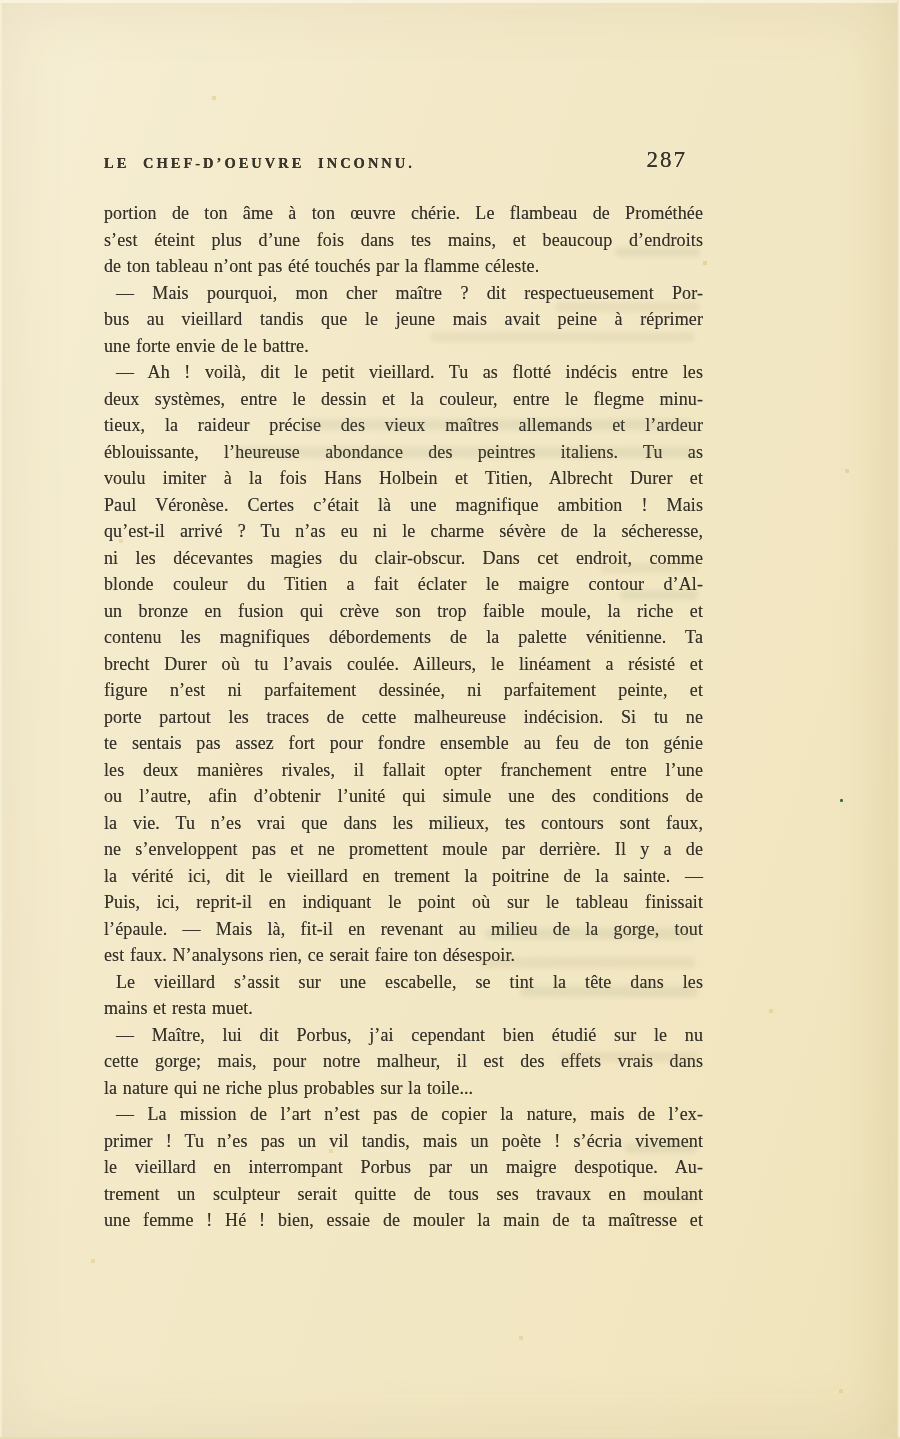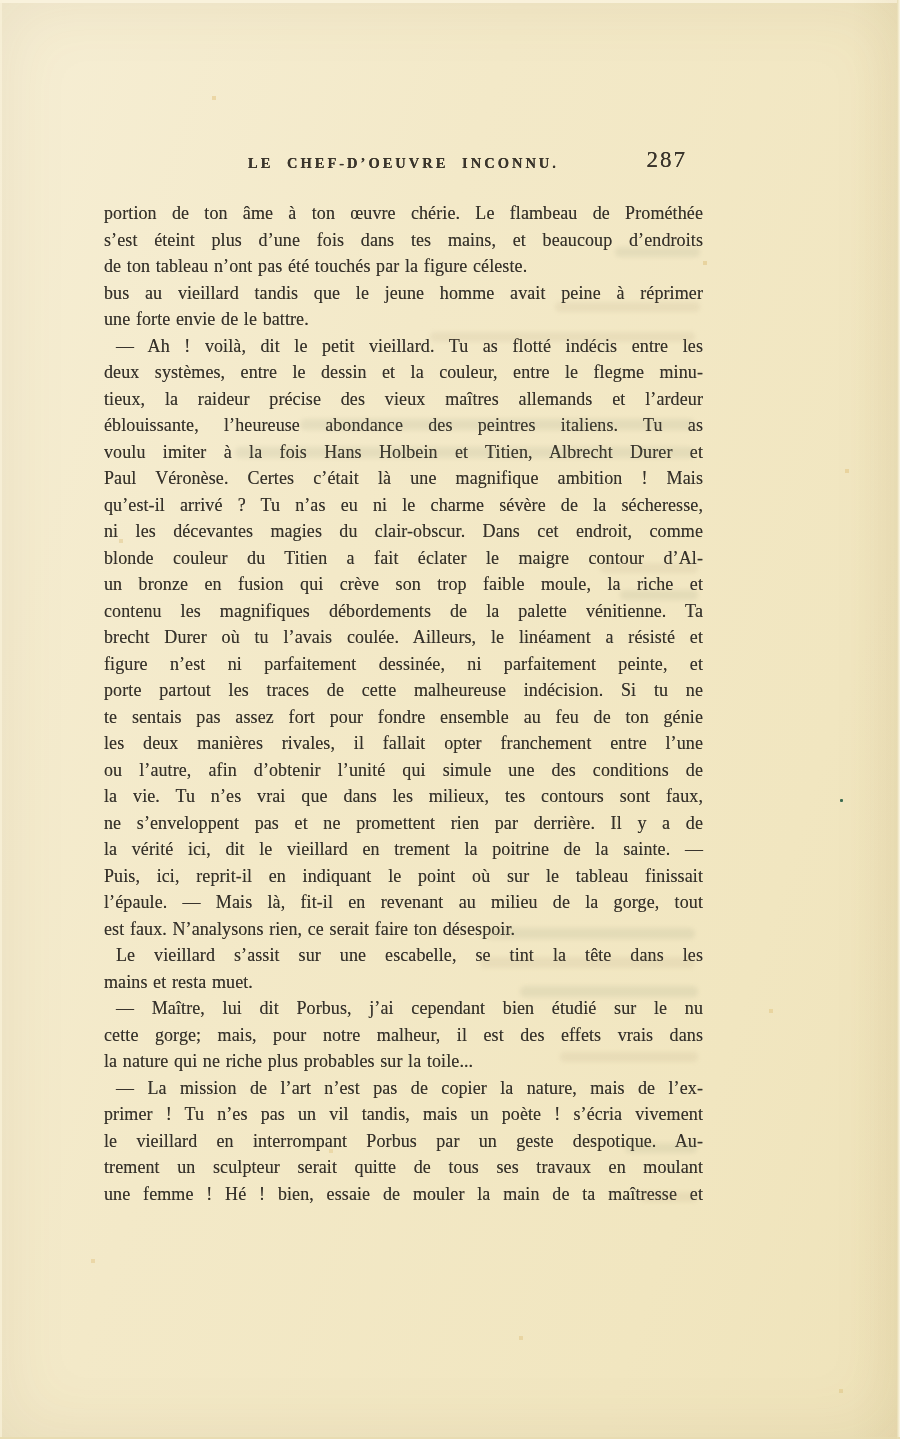--- a/index.html
+++ b/index.html
@@ -39,7 +39,7 @@
   .running-title {
     position: absolute;
     left: 0; right: 0; top: 3px;
-    text-align: center;
+    text-align: left;
     font-size: 14.5px;
     font-weight: 700;
     letter-spacing: 3px;

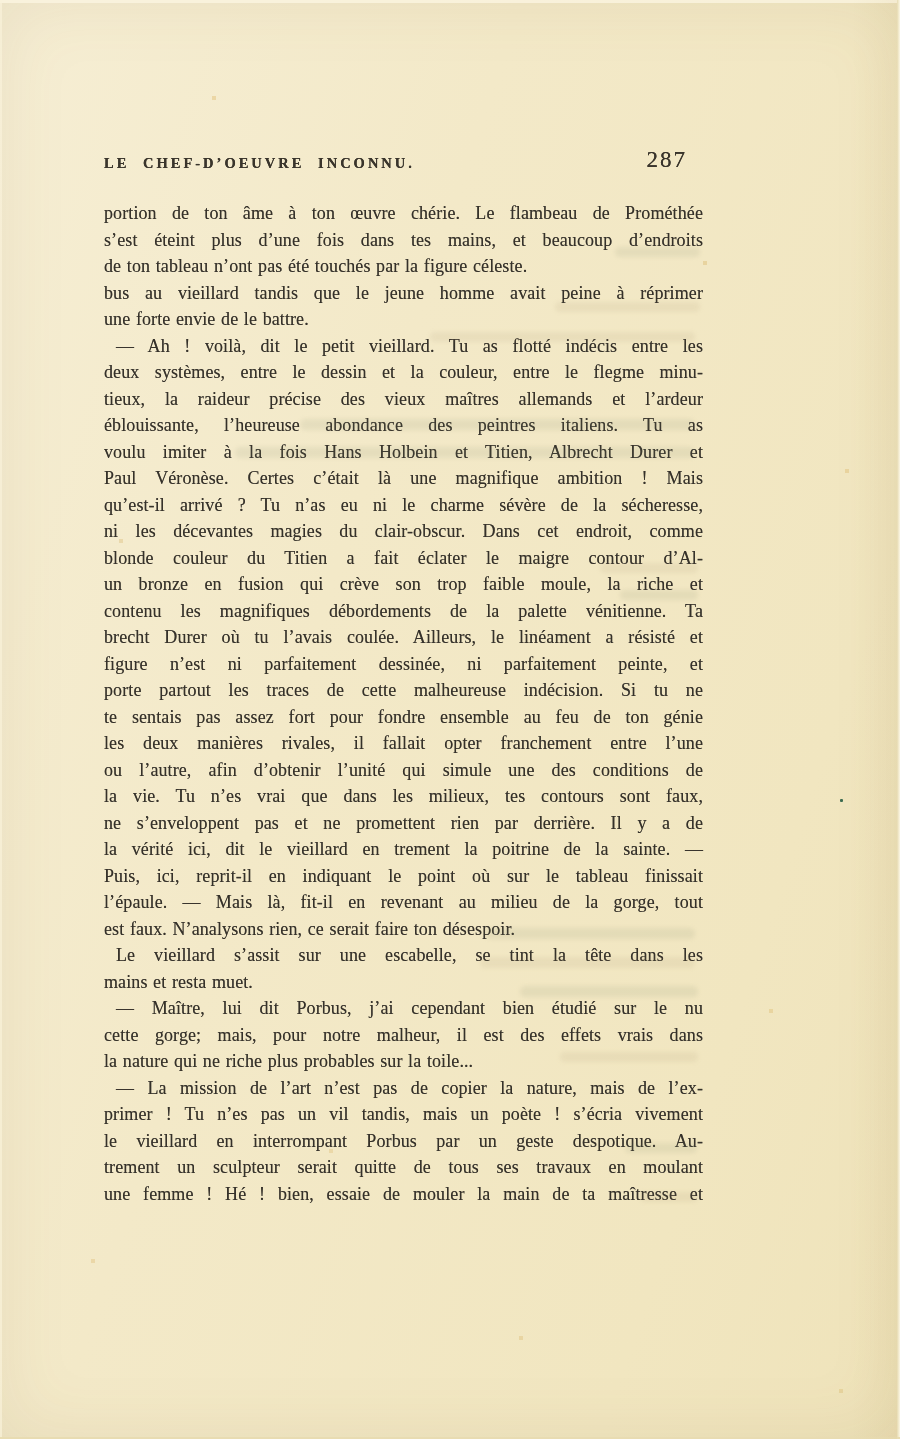--- a/index.html
+++ b/index.html
@@ -130,7 +130,7 @@
   <div class="body-text">
       <div class="line">portion de ton âme à ton œuvre chérie. Le flambeau de Prométhée</div>
       <div class="line">s’est éteint plus d’une fois dans tes mains, et beaucoup d’endroits</div>
-      <div class="line lastline">de ton tableau n’ont pas été touchés par la figure céleste.</div>
+      <div class="line lastline">de ton tableau n’ont pas été touchés par la flamme céleste.</div>
       <div class="line">bus au vieillard tandis que le jeune homme avait peine à réprimer</div>
       <div class="line lastline">une forte envie de le battre.</div>
       <div class="line indent">— Ah ! voilà, dit le petit vieillard. Tu as flotté indécis entre les</div>

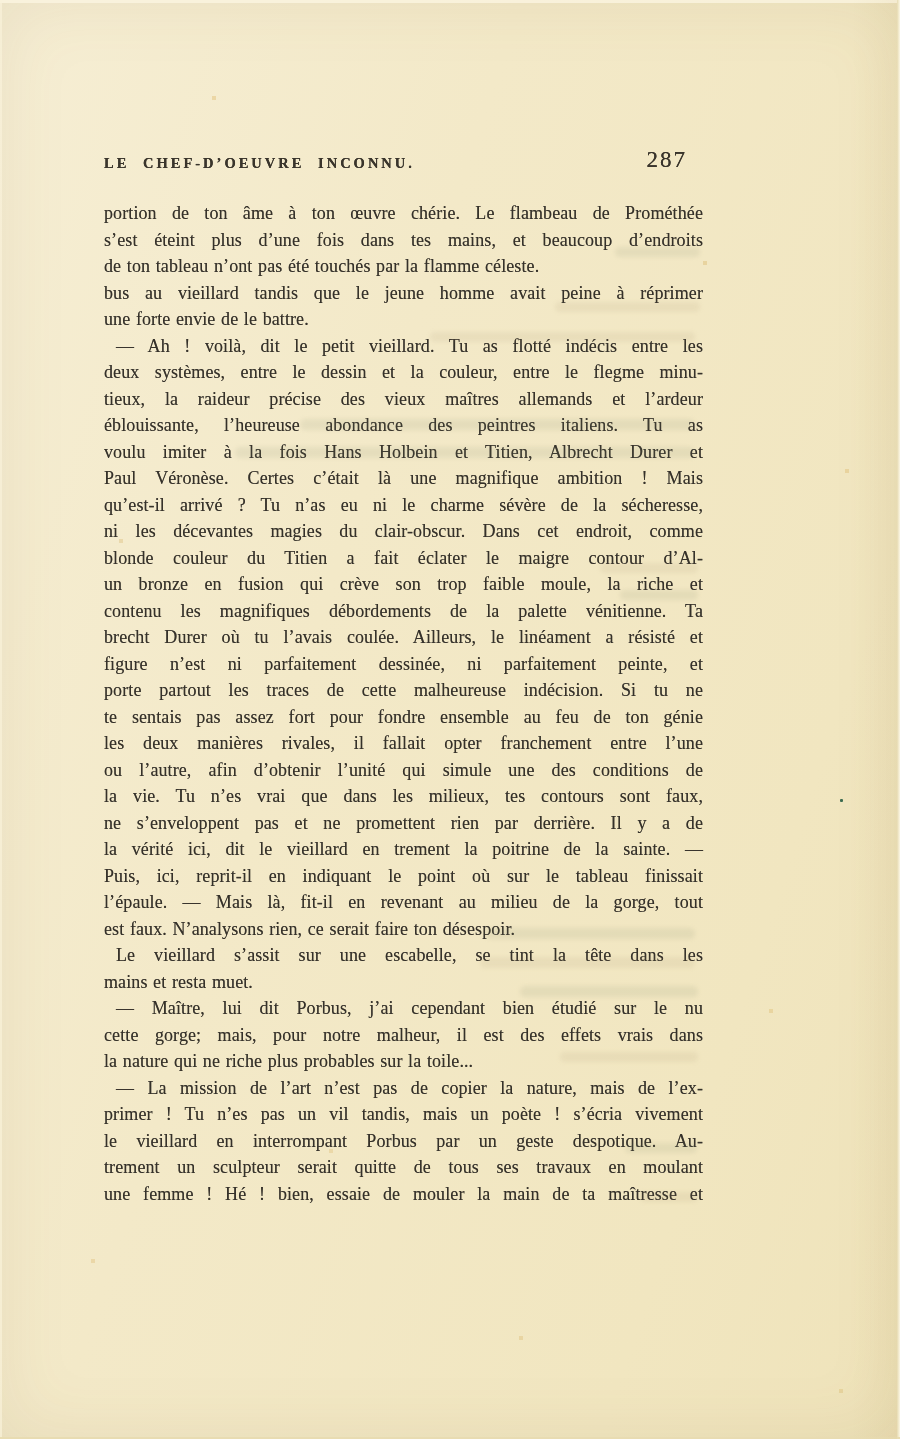--- a/index.html
+++ b/index.html
@@ -131,6 +131,7 @@
       <div class="line">portion de ton âme à ton œuvre chérie. Le flambeau de Prométhée</div>
       <div class="line">s’est éteint plus d’une fois dans tes mains, et beaucoup d’endroits</div>
       <div class="line lastline">de ton tableau n’ont pas été touchés par la flamme céleste.</div>
+      <div class="line indent">— Mais pourquoi, mon cher maître ? dit respectueusement Por-</div>
       <div class="line">bus au vieillard tandis que le jeune homme avait peine à réprimer</div>
       <div class="line lastline">une forte envie de le battre.</div>
       <div class="line indent">— Ah ! voilà, dit le petit vieillard. Tu as flotté indécis entre les</div>

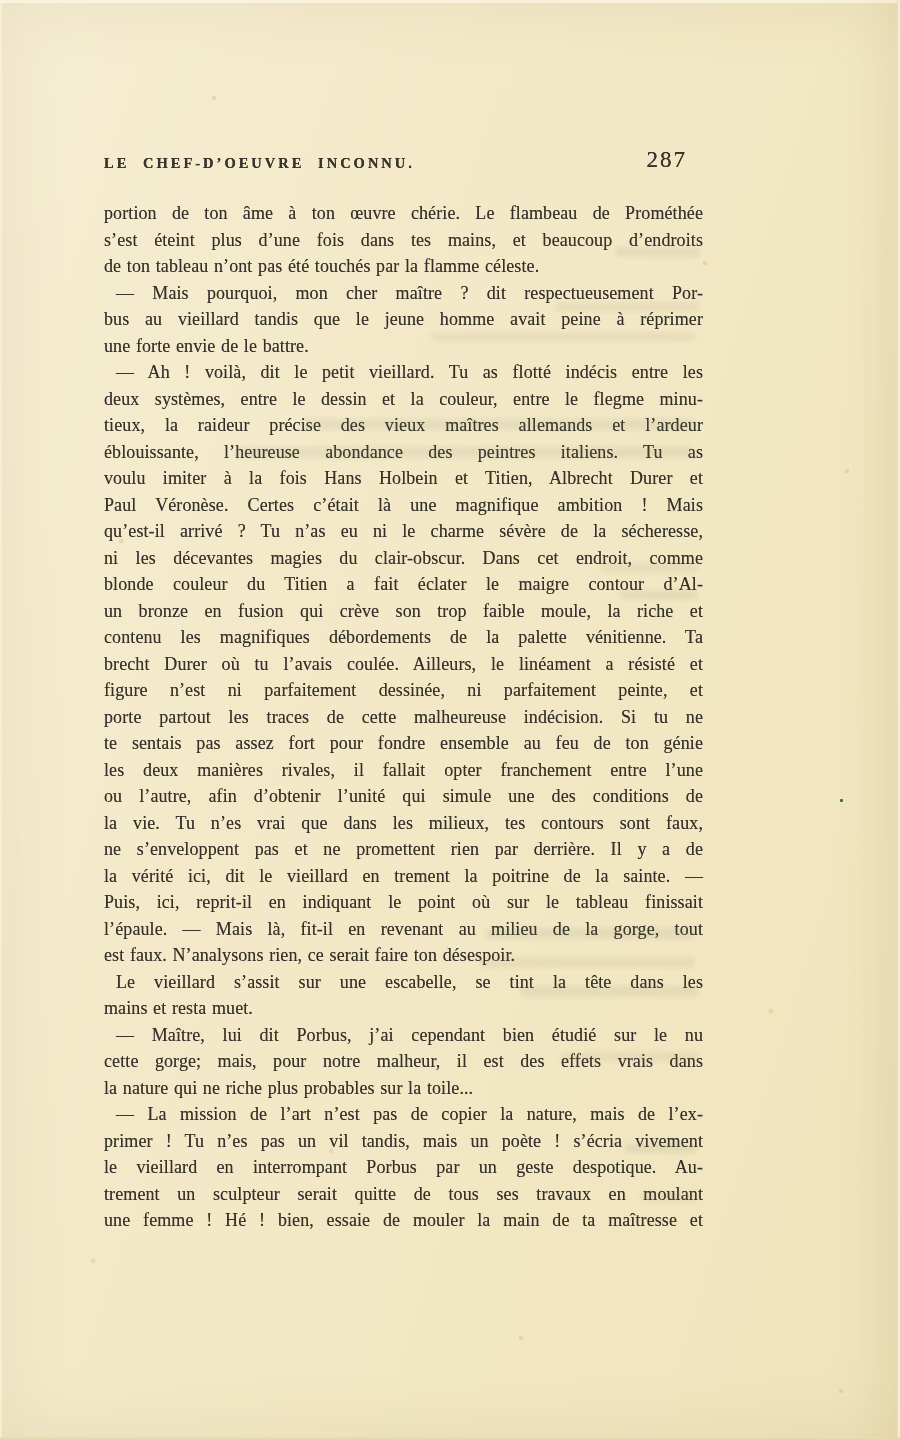--- a/index.html
+++ b/index.html
@@ -132,7 +132,7 @@
       <div class="line">s’est éteint plus d’une fois dans tes mains, et beaucoup d’endroits</div>
       <div class="line lastline">de ton tableau n’ont pas été touchés par la flamme céleste.</div>
       <div class="line indent">— Mais pourquoi, mon cher maître ? dit respectueusement Por-</div>
-      <div class="line">bus au vieillard tandis que le jeune homme avait peine à réprimer</div>
+      <div class="line">bus au vieillard tandis que le jeune mais avait peine à réprimer</div>
       <div class="line lastline">une forte envie de le battre.</div>
       <div class="line indent">— Ah ! voilà, dit le petit vieillard. Tu as flotté indécis entre les</div>
       <div class="line">deux systèmes, entre le dessin et la couleur, entre le flegme minu-</div>

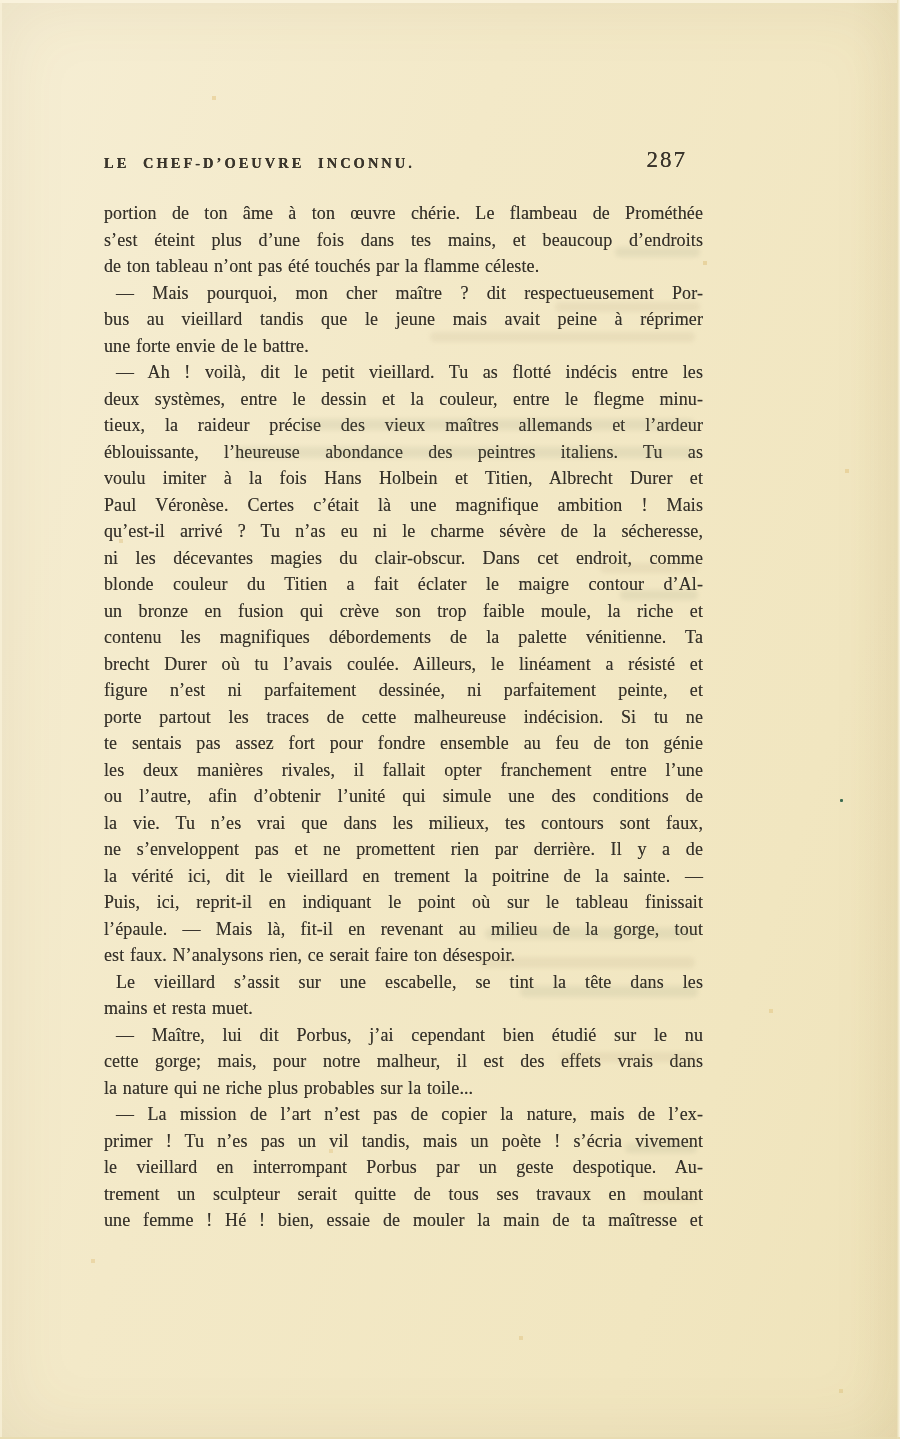--- a/index.html
+++ b/index.html
@@ -152,7 +152,7 @@
       <div class="line">les deux manières rivales, il fallait opter franchement entre l’une</div>
       <div class="line">ou l’autre, afin d’obtenir l’unité qui simule une des conditions de</div>
       <div class="line">la vie. Tu n’es vrai que dans les milieux, tes contours sont faux,</div>
-      <div class="line">ne s’enveloppent pas et ne promettent rien par derrière. Il y a de</div>
+      <div class="line">ne s’enveloppent pas et ne promettent moule par derrière. Il y a de</div>
       <div class="line">la vérité ici, dit le vieillard en trement la poitrine de la sainte. —</div>
       <div class="line">Puis, ici, reprit-il en indiquant le point où sur le tableau finissait</div>
       <div class="line">l’épaule. — Mais là, fit-il en revenant au milieu de la gorge, tout</div>

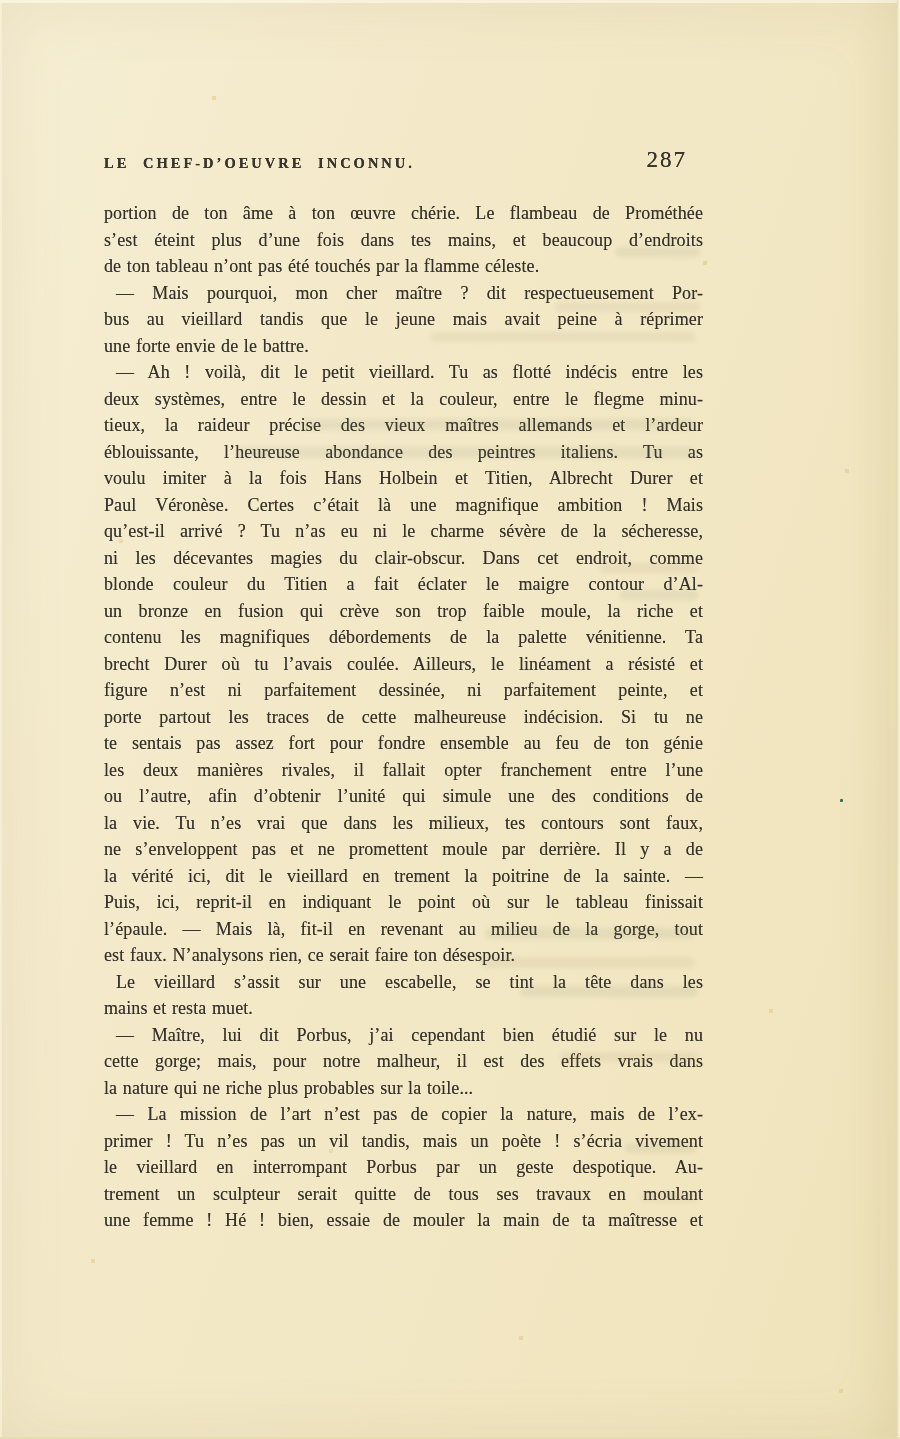--- a/index.html
+++ b/index.html
@@ -164,7 +164,7 @@
       <div class="line lastline">la nature qui ne riche plus probables sur la toile...</div>
       <div class="line indent">— La mission de l’art n’est pas de copier la nature, mais de l’ex-</div>
       <div class="line">primer ! Tu n’es pas un vil tandis, mais un poète ! s’écria vivement</div>
-      <div class="line">le vieillard en interrompant Porbus par un geste despotique. Au-</div>
+      <div class="line">le vieillard en interrompant Porbus par un maigre despotique. Au-</div>
       <div class="line">trement un sculpteur serait quitte de tous ses travaux en moulant</div>
       <div class="line">une femme ! Hé ! bien, essaie de mouler la main de ta maîtresse et</div>
     </div>

